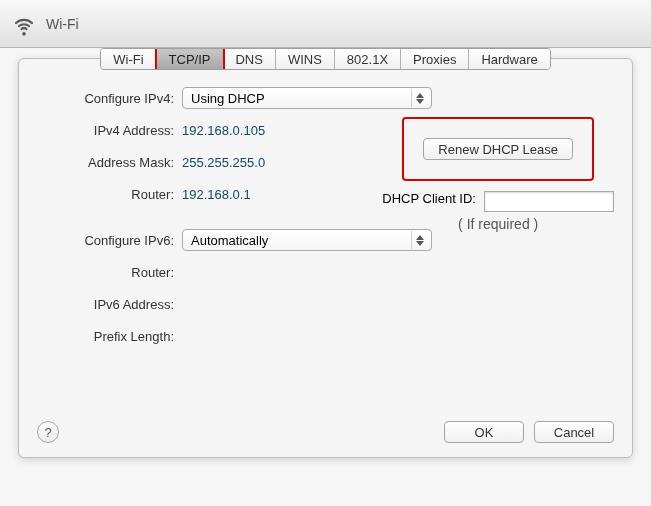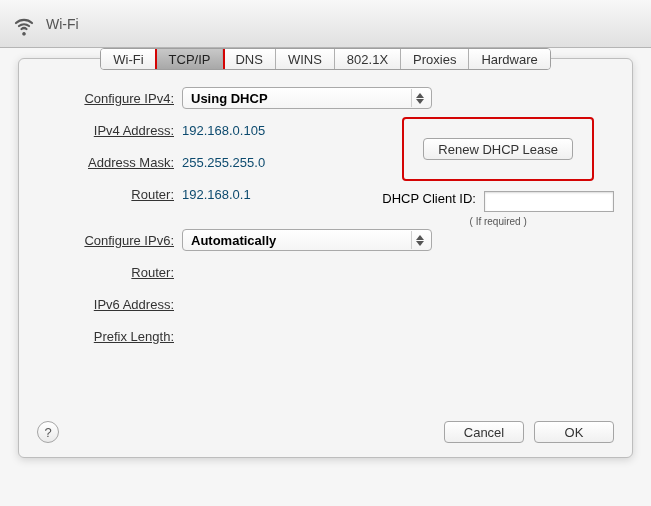--- a/index.html
+++ b/index.html
@@ -108,7 +108,6 @@
       text-align: right;
       color: #333;
       padding-right: 8px;
-      text-decoration: underline;
     }
     .value {
       color: #0c4a6e;

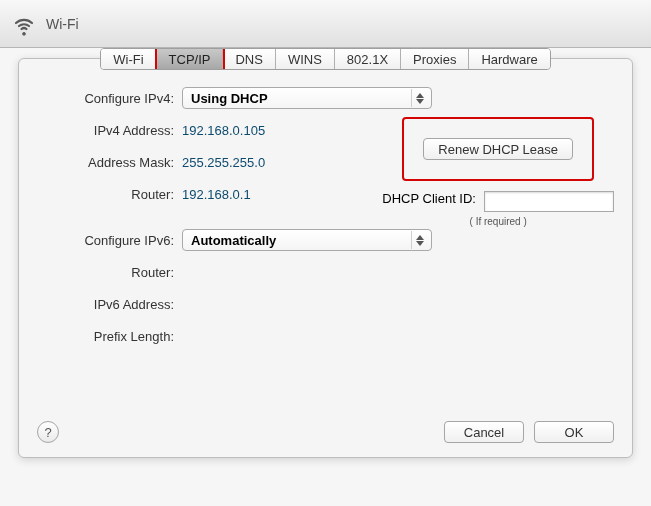--- a/index.html
+++ b/index.html
@@ -122,7 +122,6 @@
       border-radius: 4px;
       background: linear-gradient(#ffffff, #f5f5f5);
       padding: 0 4px 0 8px;
-      font-weight: bold;
     }
     .select-arrows {
       width: 16px;

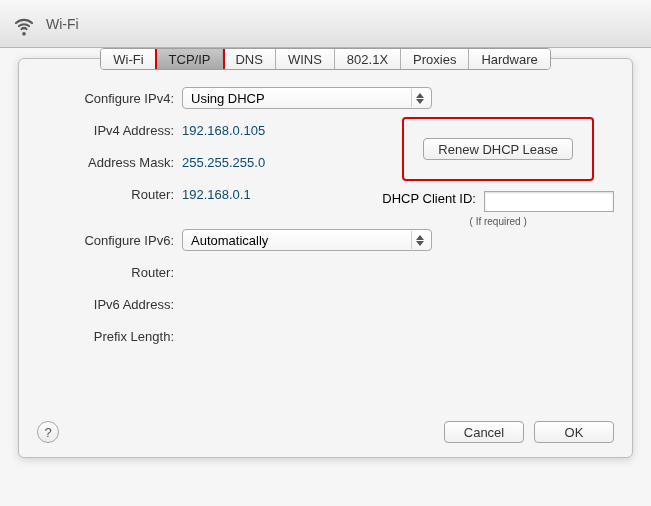--- a/index.html
+++ b/index.html
@@ -187,7 +187,7 @@
       padding: 0 4px;
     }
     .if-required {
-      font-size: 10px;
+      font-size: 14px;
       color: #555;
       text-align: center;
       margin-top: 4px;

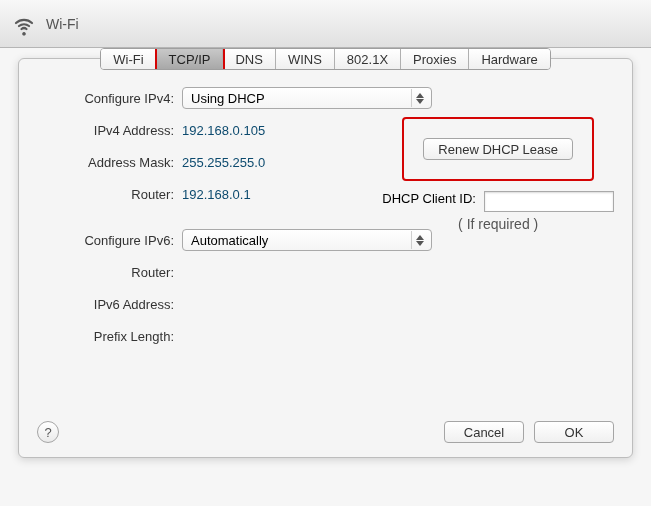--- a/index.html
+++ b/index.html
@@ -320,8 +320,8 @@
   <div class="help-btn">?</div>
 
   <div class="footer-btns">
+    <div class="mac-btn" style="width:80px">OK</div>
     <div class="mac-btn" style="width:80px">Cancel</div>
-    <div class="mac-btn" style="width:80px">OK</div>
   </div>
 
 </div>

